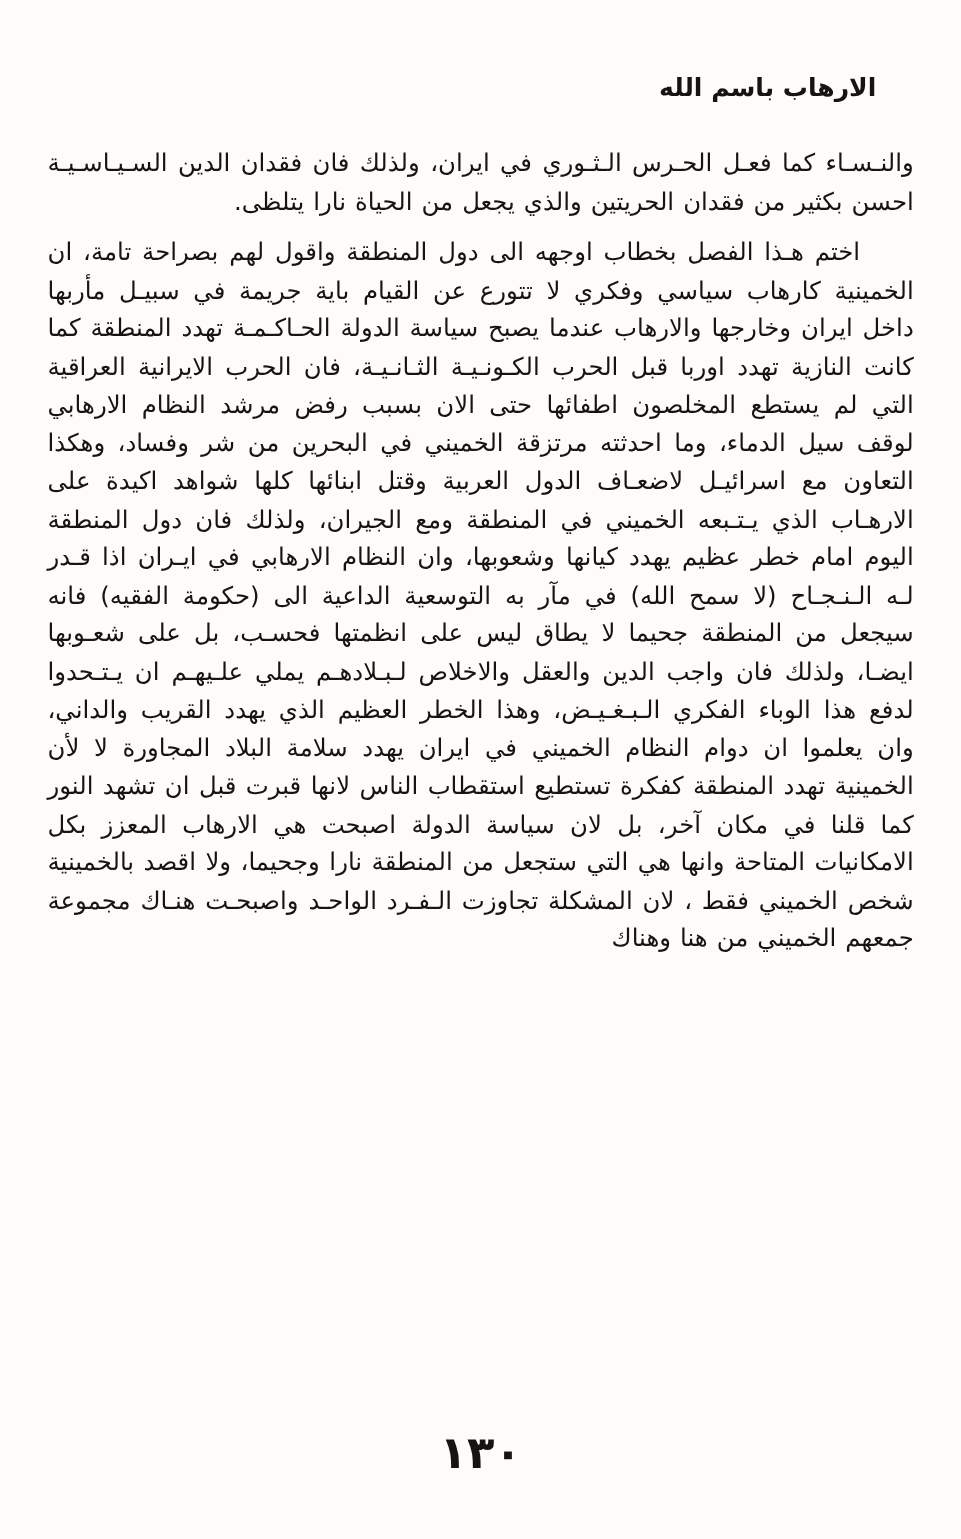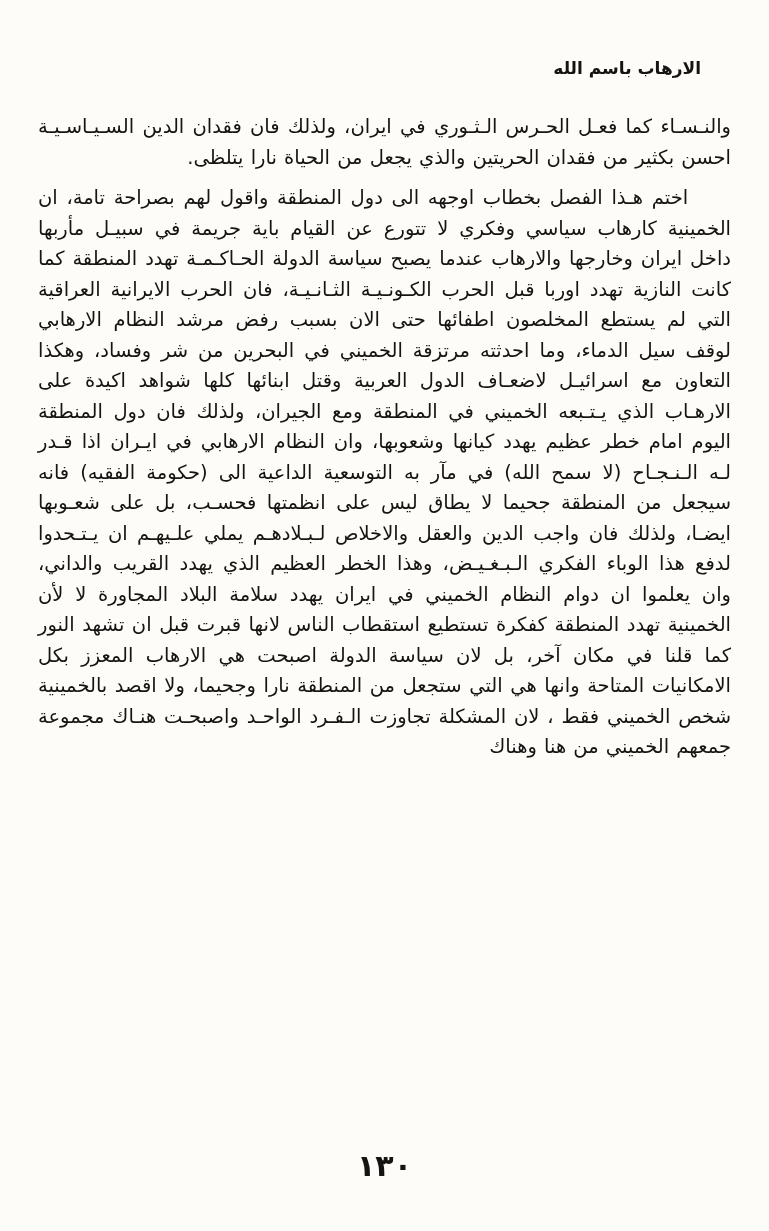--- a/index.html
+++ b/index.html
@@ -23,7 +23,7 @@
   .running-head {
     text-align: right;
     margin: 0 30px 34px 0;
-    font-size: 17px;
+    font-size: 20px;
     font-weight: bold;
     letter-spacing: 0;
   }

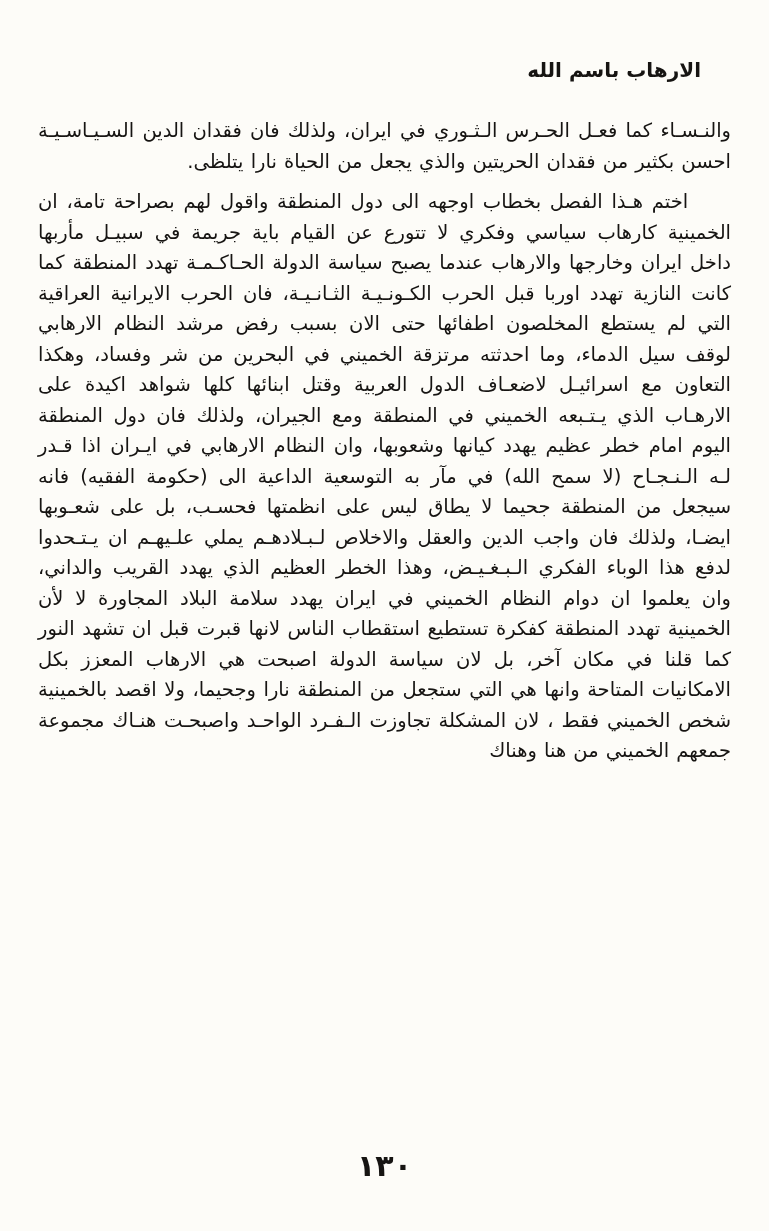--- a/index.html
+++ b/index.html
@@ -45,7 +45,7 @@
     left: 0;
     right: 0;
     text-align: center;
-    font-size: 30px;
+    font-size: 36px;
     font-weight: bold;
     direction: rtl;
     margin-top: 31px;

